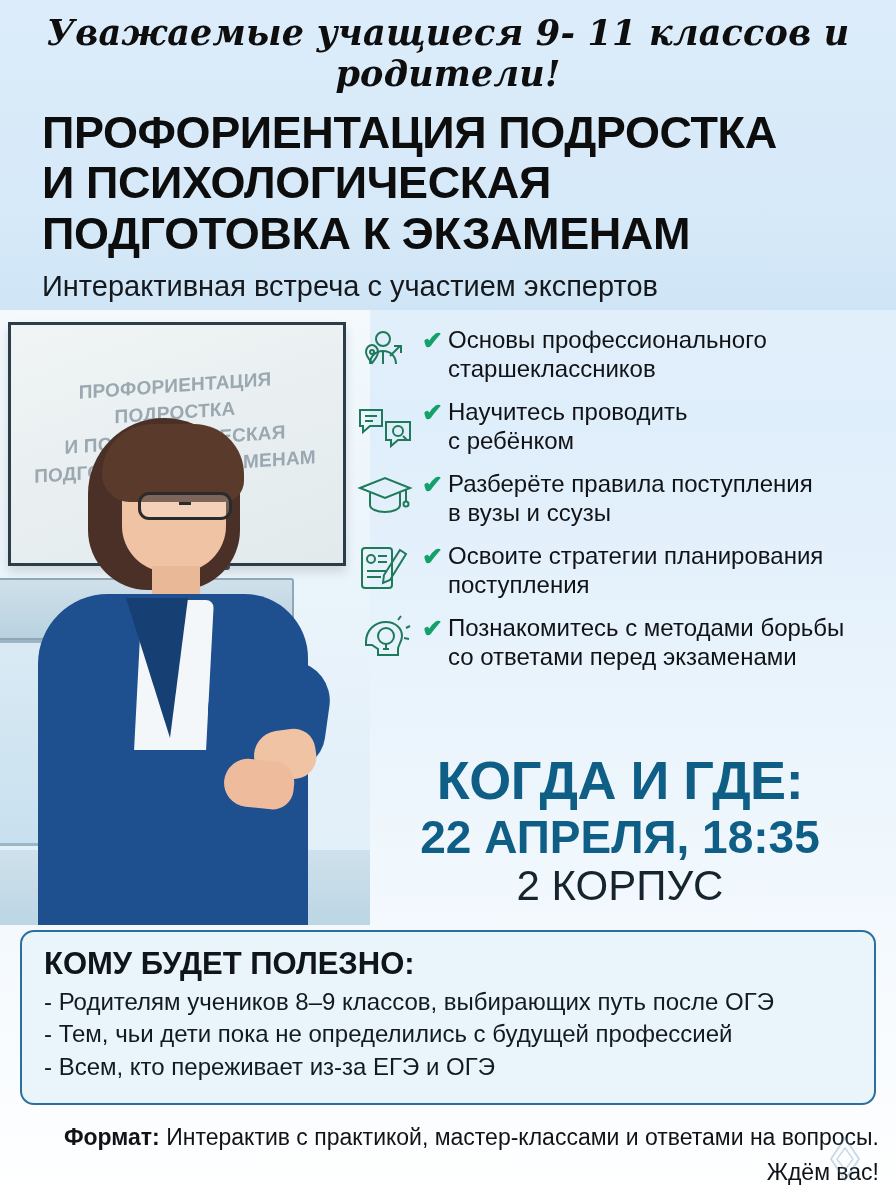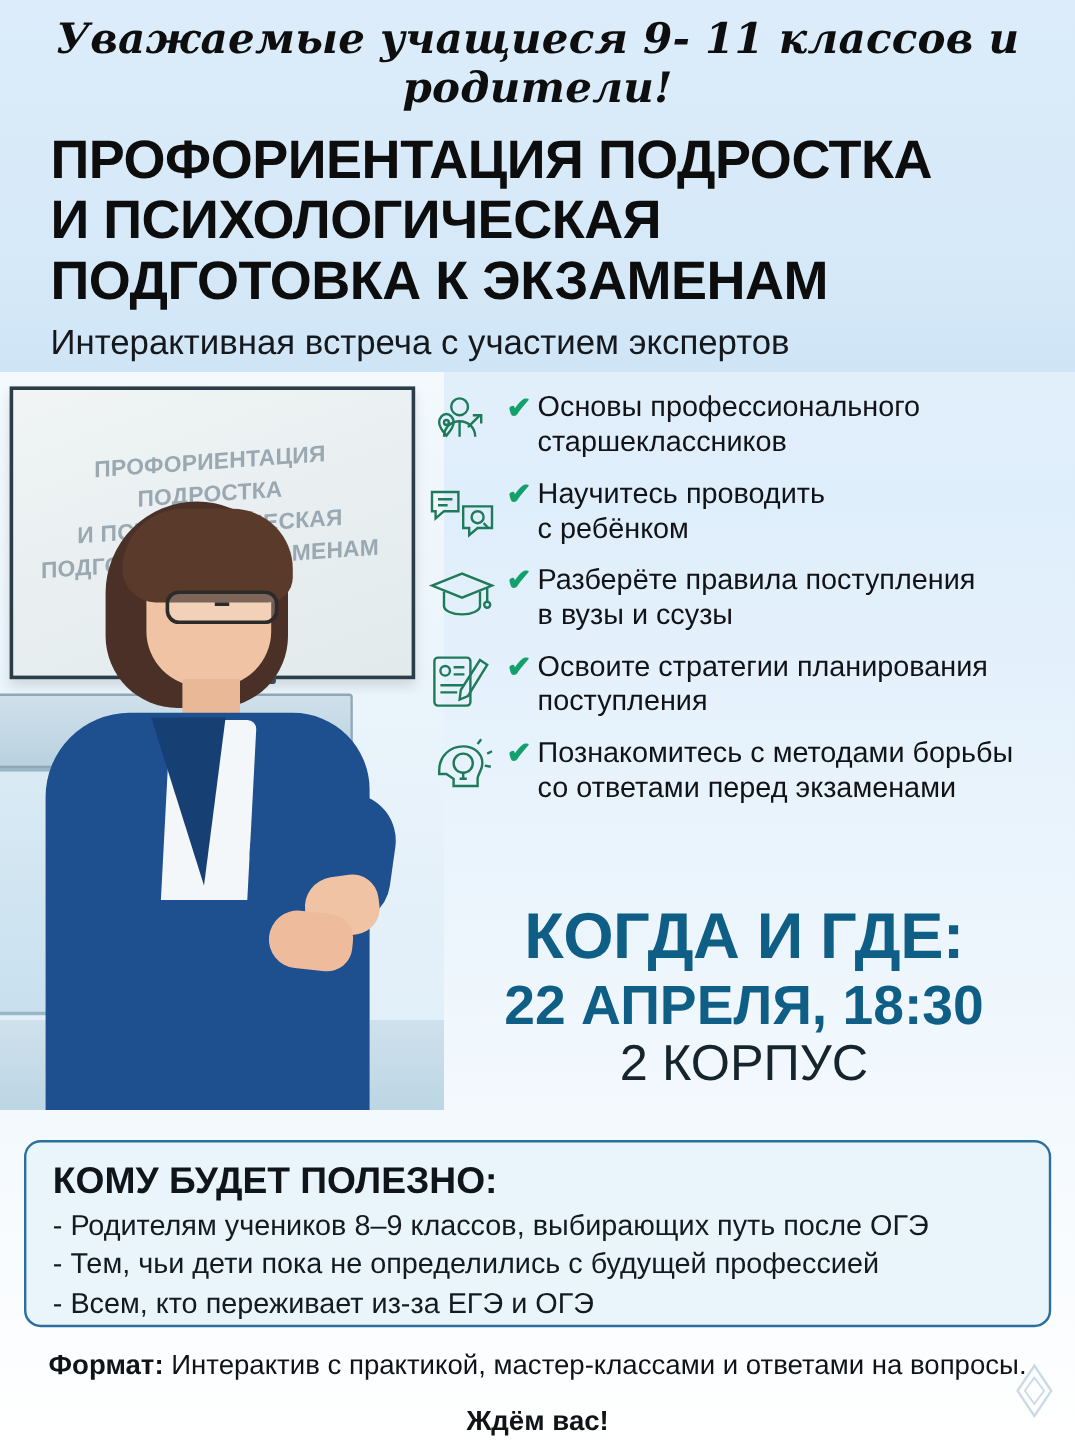--- a/index.html
+++ b/index.html
@@ -433,7 +433,7 @@
 
   <div class="whenwhere">
     <div class="ww-title">КОГДА И ГДЕ:</div>
-    <div class="ww-date">22 АПРЕЛЯ, 18:30</div>
+    <div class="ww-date">22 АПРЕЛЯ, 18:35</div>
     <div class="ww-place">2 КОРПУС</div>
   </div>
 

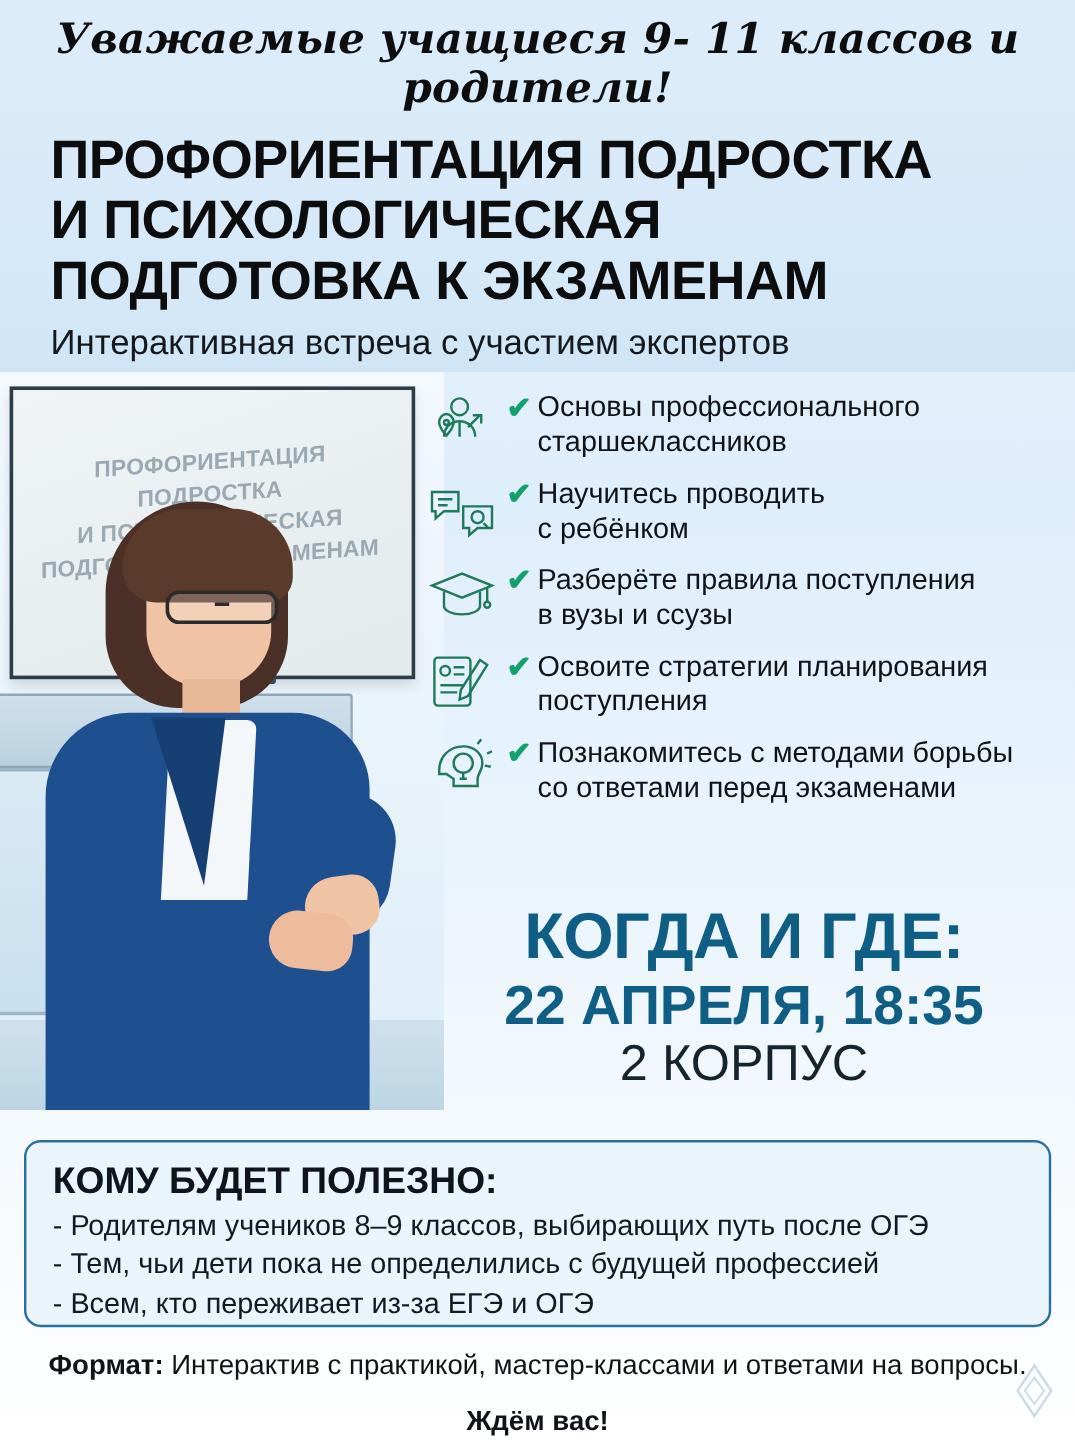--- a/index.html
+++ b/index.html
@@ -256,13 +256,12 @@
     left: 20px;
     top: 930px;
     width: 856px;
-    height: 156px;
+    height: 175px;
     background: #e9f4fb;
     border: 2px solid #2b6f9e;
     border-radius: 14px;
     box-sizing: border-box;
     padding: 14px 22px 10px 22px;
-    margin-top: 20px;
   }
   .audience-title {
     font-size: 31px;

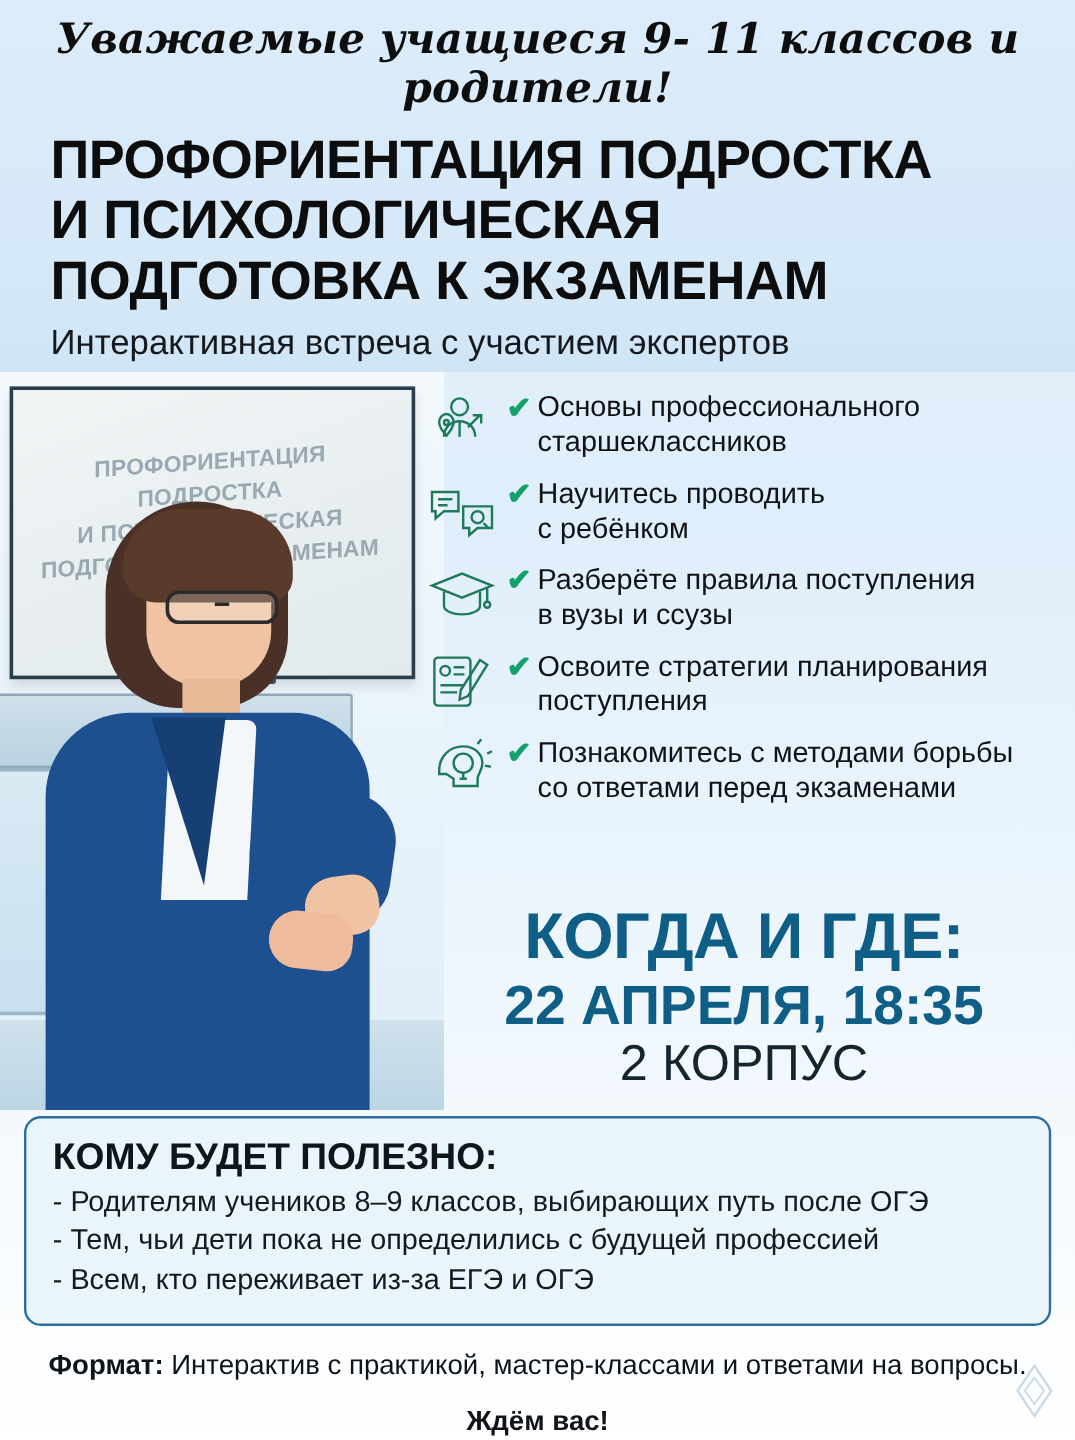--- a/index.html
+++ b/index.html
@@ -278,10 +278,10 @@
   
   .footer {
     position: absolute;
-    left: 0; right: 0;
+    left: 0; right: 17px;
     top: 1122px;
     height: 78px;
-    text-align: center;
+    text-align: right;
   }
   .footer-line {
     font-size: 23px;

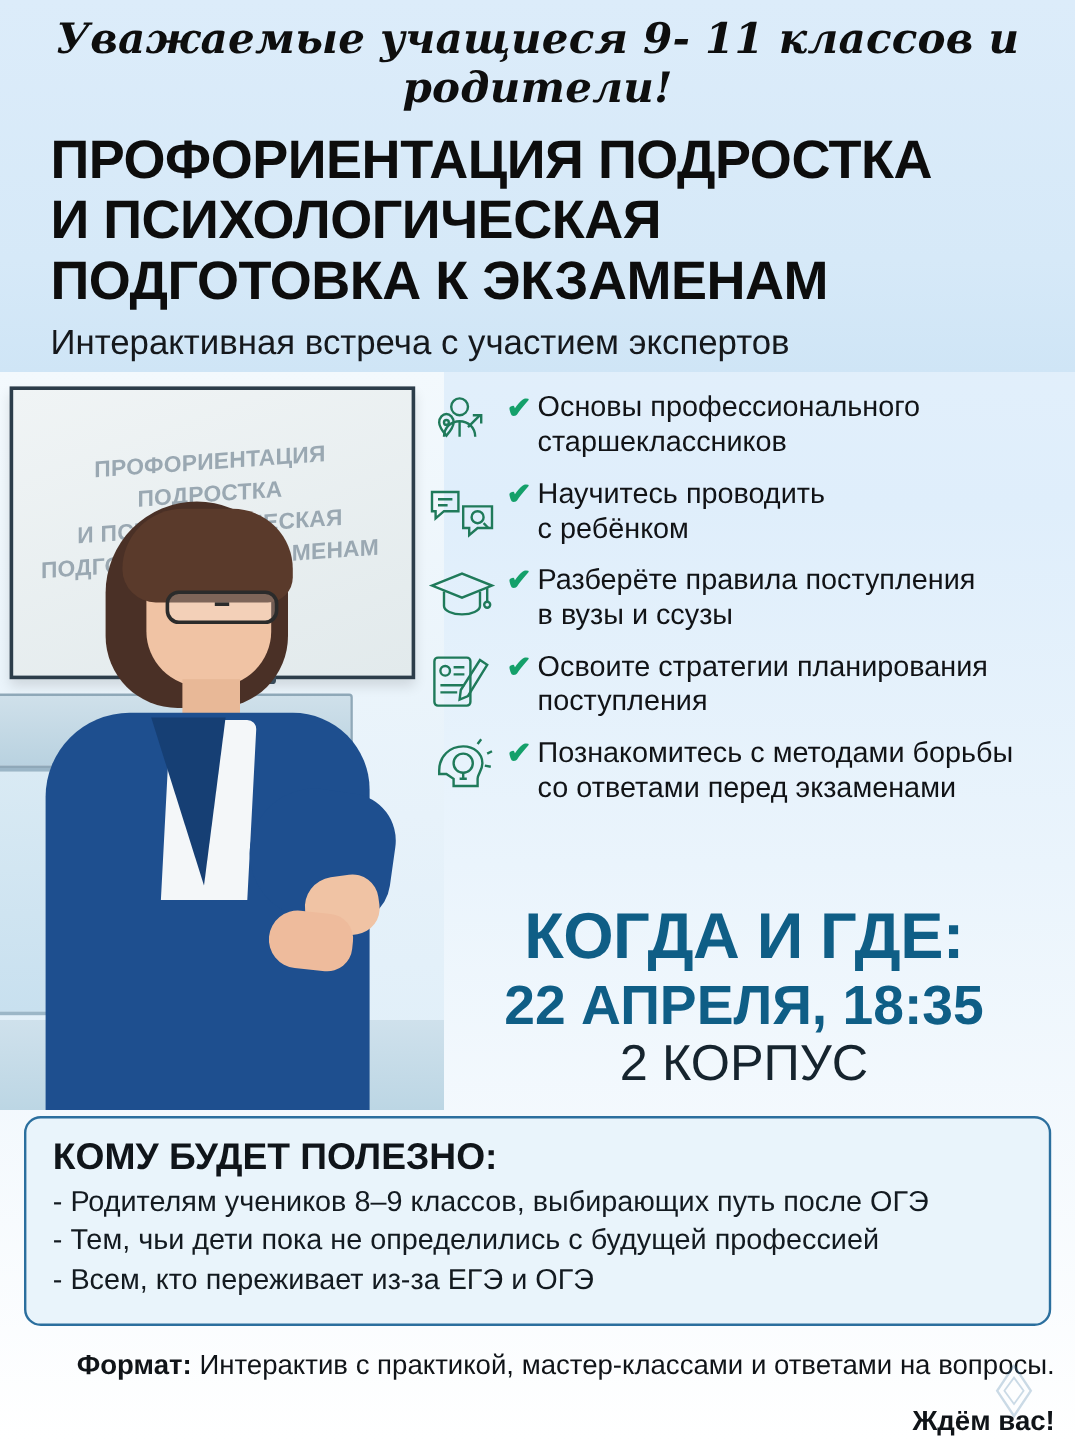--- a/index.html
+++ b/index.html
@@ -289,7 +289,7 @@
     line-height: 1.35;
   }
   .footer-line b { font-weight: bold; }
-  .footer-line2 { margin-top: 16px; font-weight: bold; }
+  .footer-line2 { margin-top: 4px; }
   .corner-mark {
     position: absolute;
     right: 16px;

